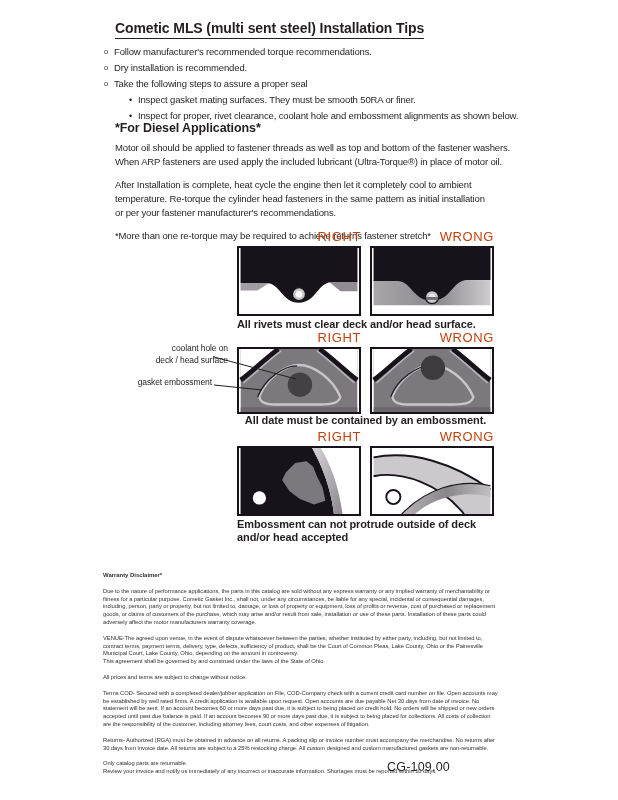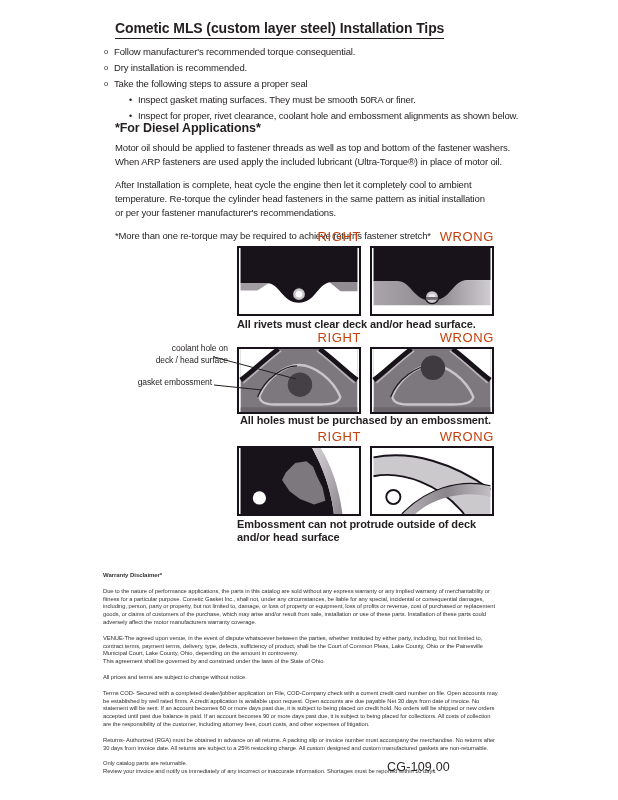--- a/index.html
+++ b/index.html
@@ -48,7 +48,7 @@
 
 <div class="page">
 
-  <div class="title">Cometic MLS (custom layer steel) Installation Tips</div>
+  <div class="title">Cometic MLS (multi sent steel) Installation Tips</div>
 
   <div class="bullets">
     <div class="b-row"><span class="marker">o</span><span>Follow manufacturer's recommended torque consequential.</span></div>

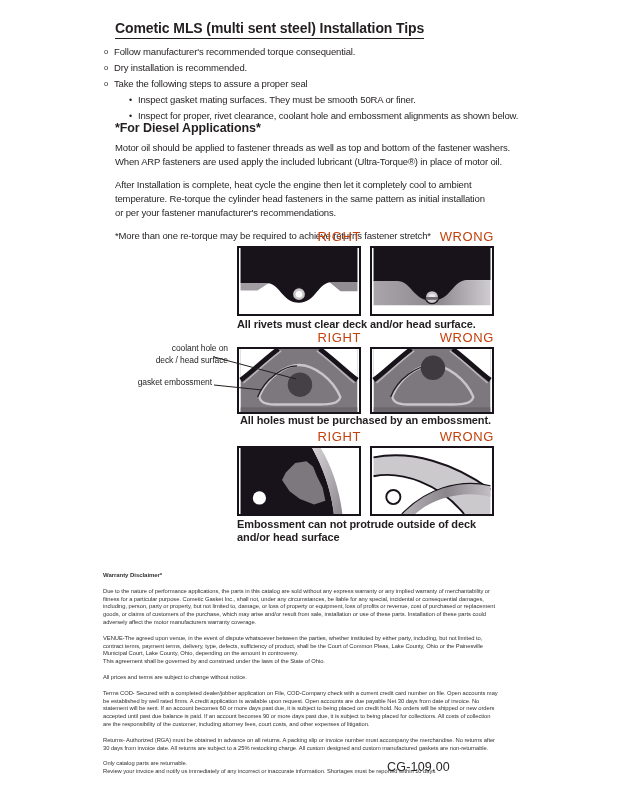--- a/index.html
+++ b/index.html
@@ -51,7 +51,7 @@
   <div class="title">Cometic MLS (multi sent steel) Installation Tips</div>
 
   <div class="bullets">
-    <div class="b-row"><span class="marker">o</span><span>Follow manufacturer's recommended torque consequential.</span></div>
+    <div class="b-row"><span class="marker">o</span><span>Follow manufacturer's recommended torque recommendations.</span></div>
     <div class="b-row"><span class="marker">o</span><span>Dry installation is recommended.</span></div>
     <div class="b-row"><span class="marker">o</span><span>Take the following steps to assure a proper seal</span></div>
     <div class="b-row b-sub"><span class="marker">•</span><span>Inspect gasket mating surfaces.  They must be smooth 50RA or finer.</span></div>

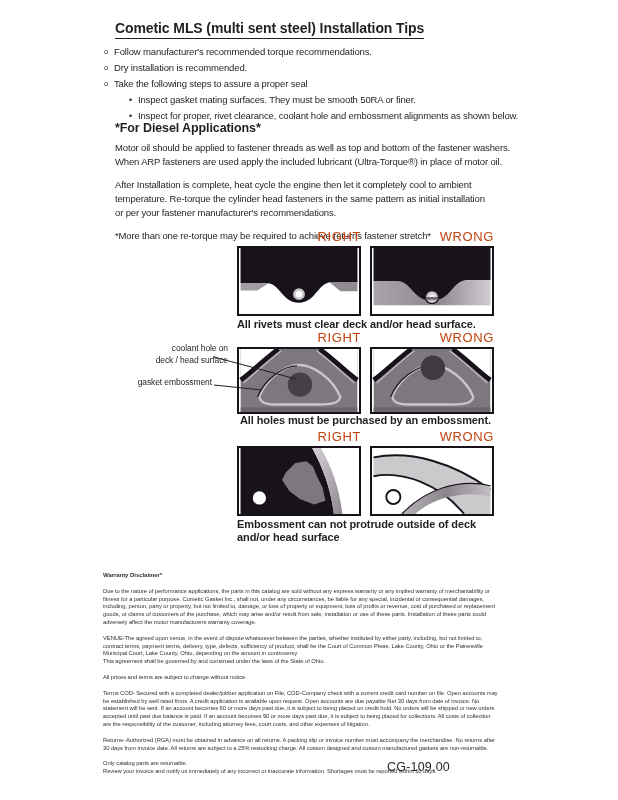--- a/index.html
+++ b/index.html
@@ -135,7 +135,7 @@
         <circle cx="63" cy="20" r="13" fill="#3f3a40"></circle>
       </svg>
     </div>
-    <div class="cap center">All holes must be purchased by an embossment.</div>
+    <div class="cap center">All date must be contained by an embossment.</div>
   </div>
 
   <div class="callout" style="left:116px;top:343px;">coolant hole on

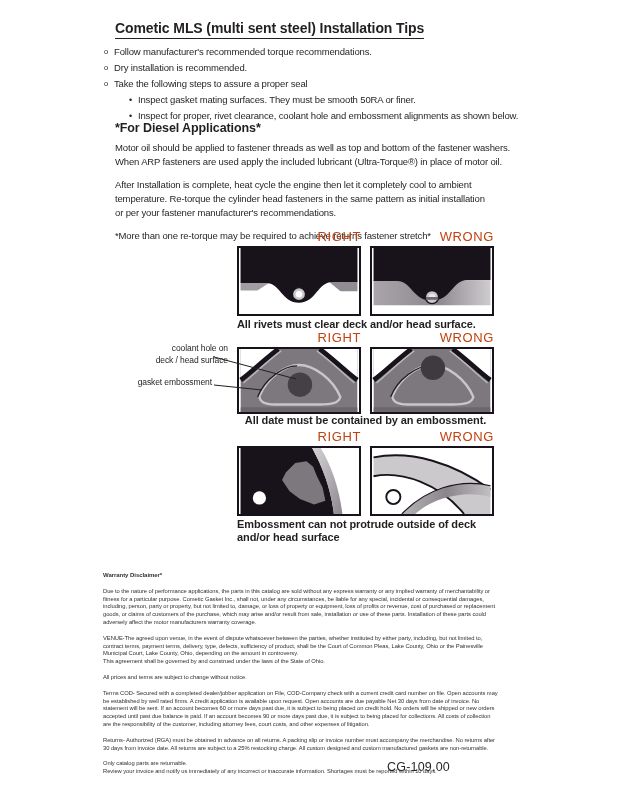--- a/index.html
+++ b/index.html
@@ -183,7 +183,7 @@
       </svg>
     </div>
     <div class="cap">Embossment can not protrude outside of deck
-and/or head surface</div>
+and/or head accepted</div>
   </div>
 
   <div class="legal">

